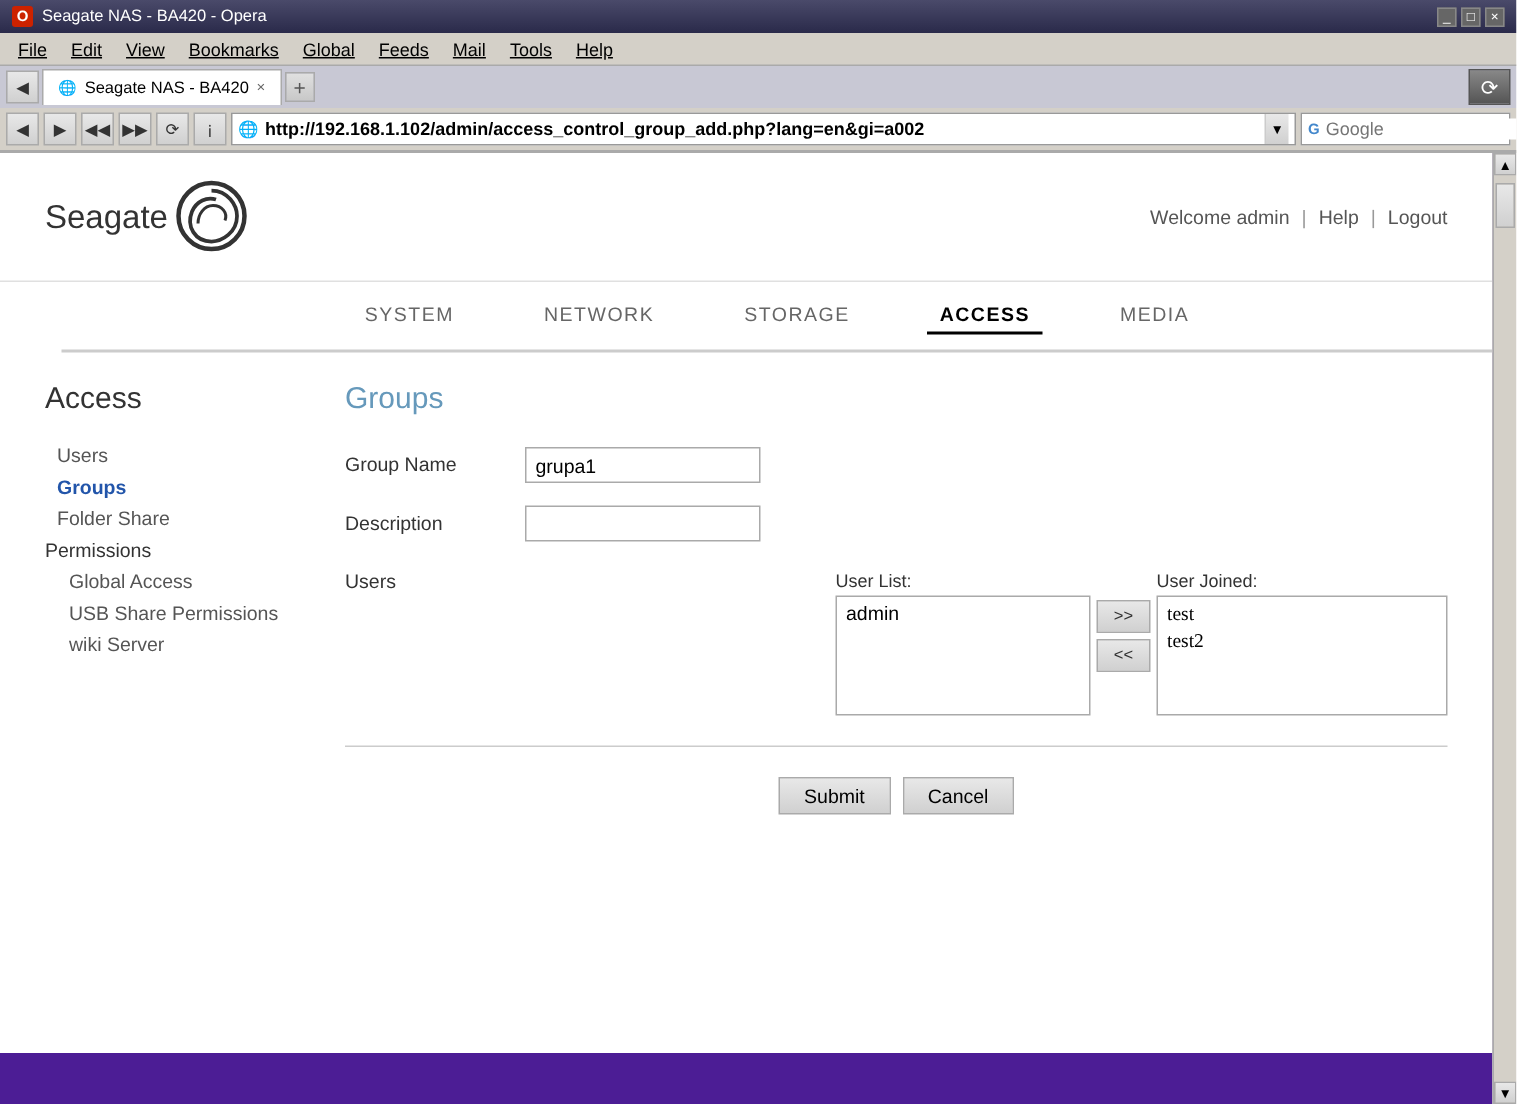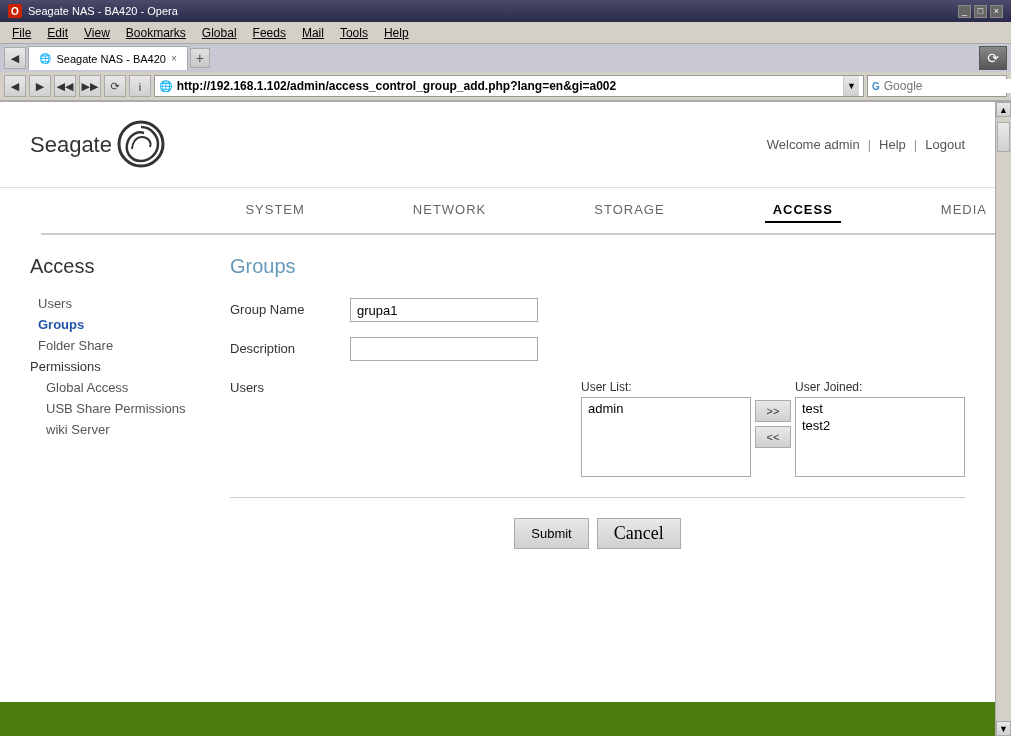--- a/index.html
+++ b/index.html
@@ -142,7 +142,7 @@
     .page-content {
       flex: 1;
       overflow-y: auto;
-      background: #4d7c0f;
+      background: #4c1d95;
     }
     .scrollbar {
       width: 16px;

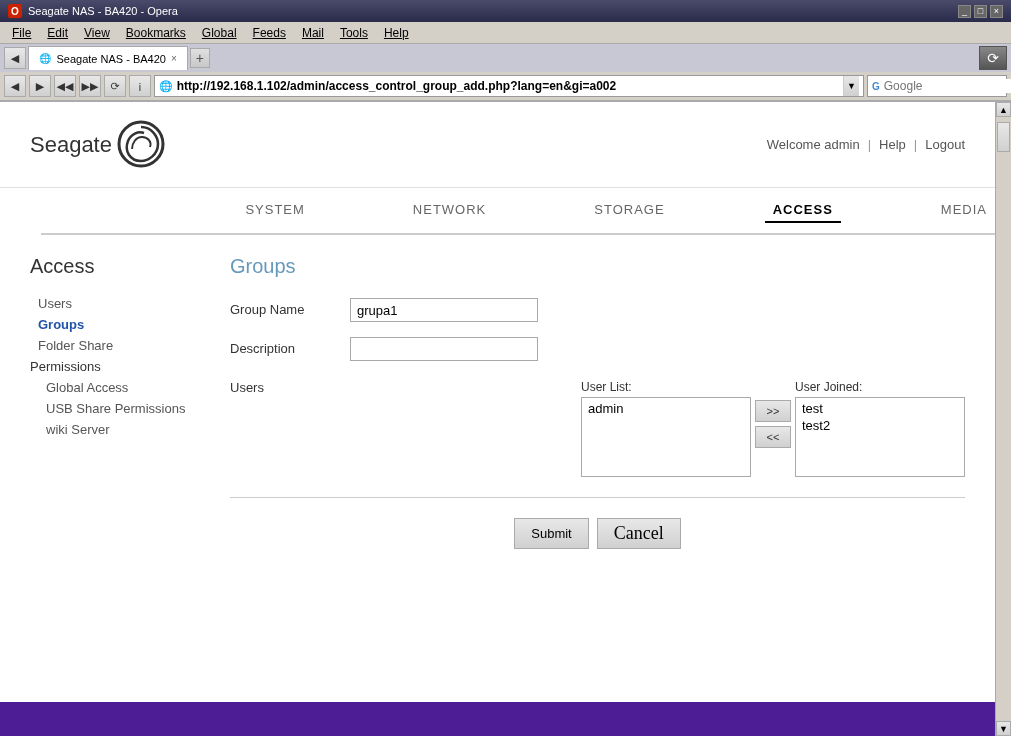--- a/index.html
+++ b/index.html
@@ -213,8 +213,8 @@
       background: #fff;
       border-bottom: 2px solid #ccc;
       display: flex;
-      justify-content: flex-end;
-      gap: 92px;
+      justify-content: center;
+      gap: 44px;
       padding: 10px 0;
       margin-left: 41px;
     }

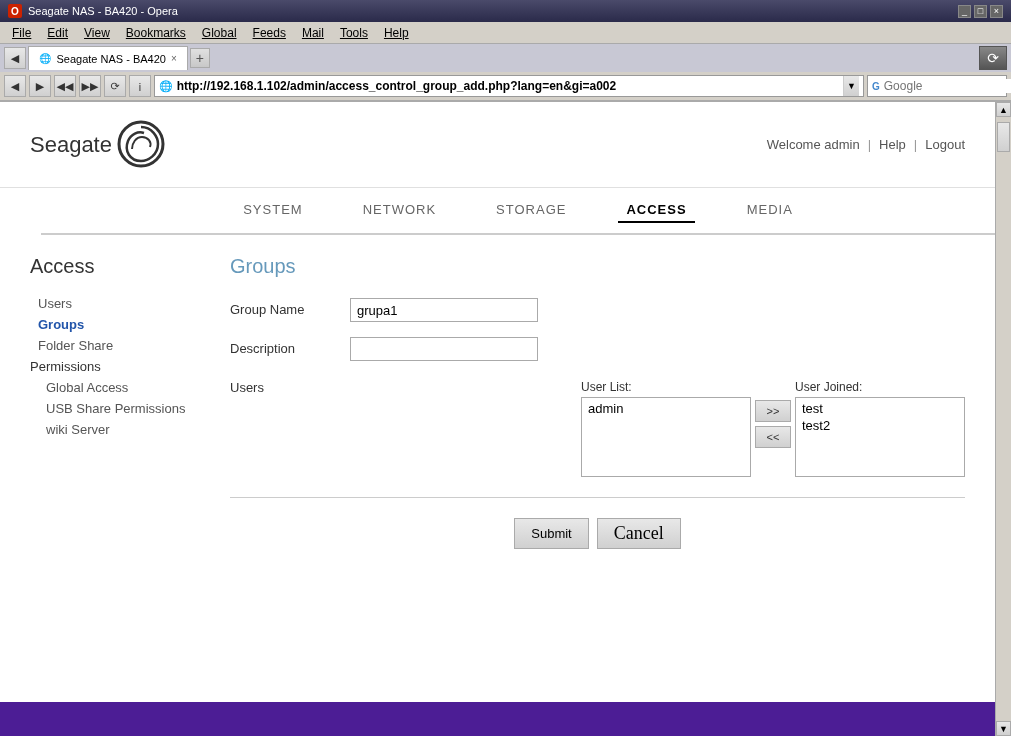--- a/index.html
+++ b/index.html
@@ -298,7 +298,7 @@
       flex: 1;
     }
     .text-input {
-      width: 188px;
+      width: 157px;
       height: 24px;
       border: 1px solid #aaa;
       padding: 2px 6px;

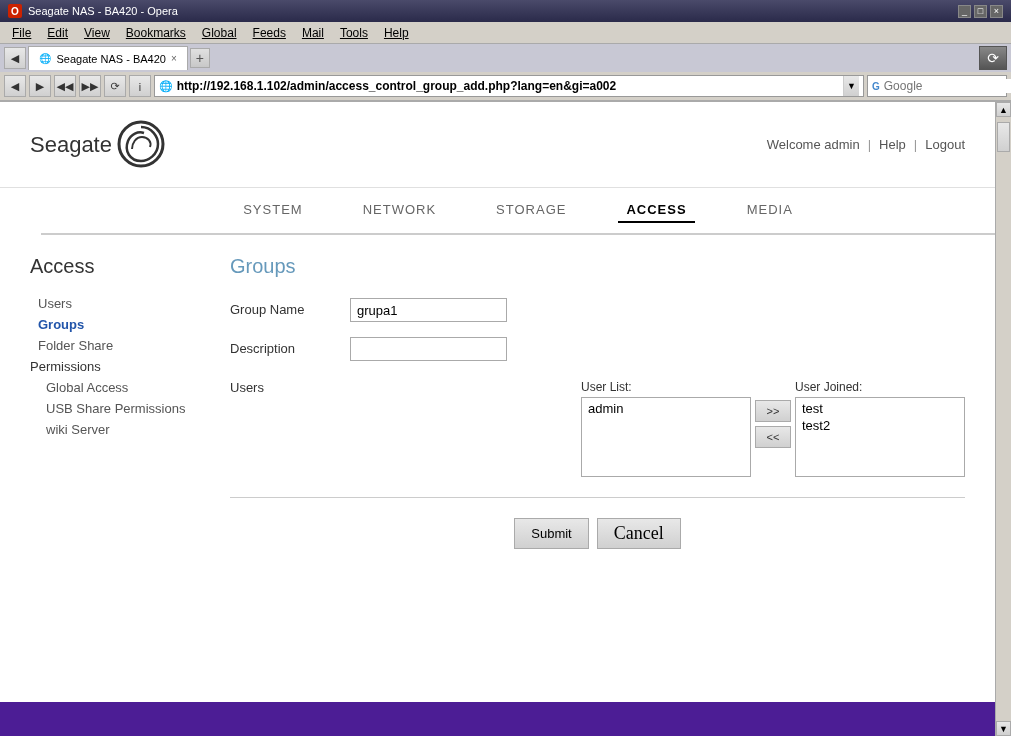--- a/index.html
+++ b/index.html
@@ -533,7 +533,7 @@
 
                 <div>
                   <div class="list-box-label">User Joined:</div>
-                  <div class="list-box" style="width:170px;">
+                  <div class="list-box" style="width:194px;font-family:Liberation Serif, serif;">
                     <div class="list-item-row">test</div>
                     <div class="list-item-row">test2</div>
                   </div>

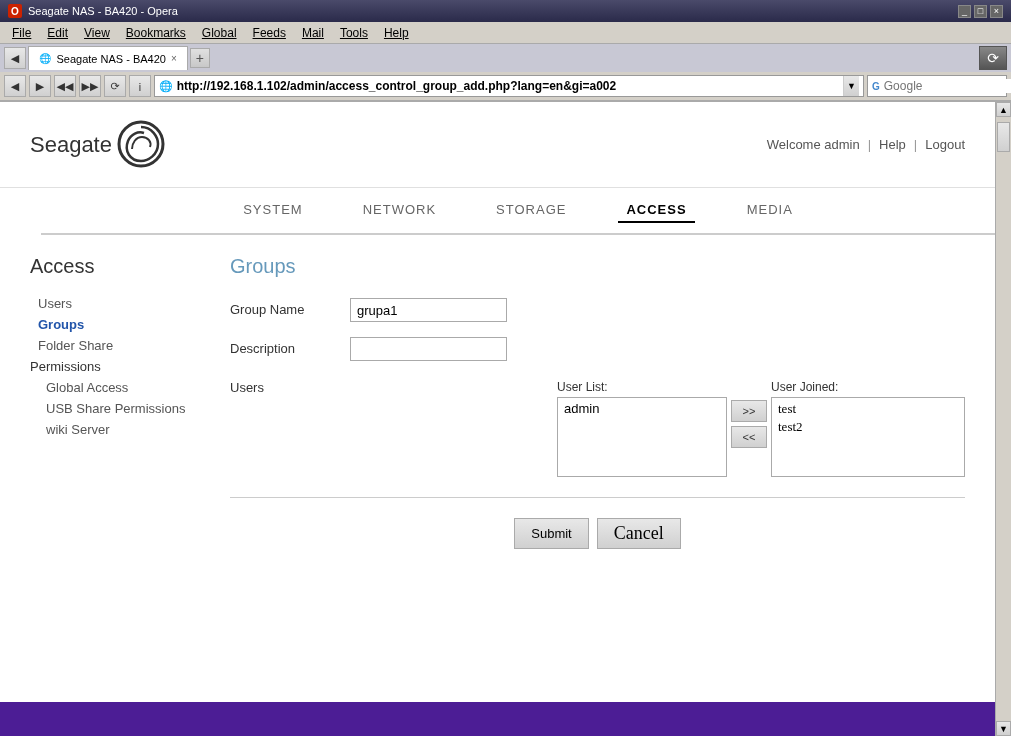--- a/index.html
+++ b/index.html
@@ -380,9 +380,8 @@
       background: linear-gradient(to bottom, #e8e8e8, #d0d0d0);
       border: 1px solid #aaa;
       cursor: pointer;
-      font-size: 18px;
+      font-size: 13px;
       min-width: 60px;
-      font-family: Liberation Serif, serif;
     }
 
     

